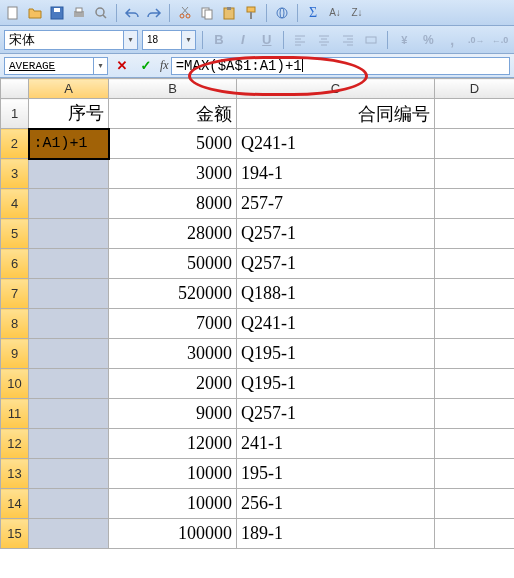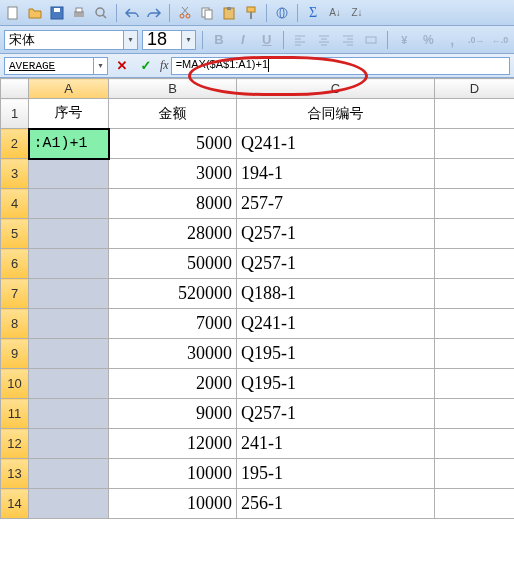--- a/index.html
+++ b/index.html
@@ -16,7 +16,7 @@
 
   .font-row { background: linear-gradient(#d6e6f8, #bcd4f0); border-bottom: 1px solid #8aa9d0; display: flex; align-items: center; padding: 2px 4px; gap: 4px; height: 28px; }
   .font-name { background: #fff; border: 1px solid #7ba4d8; height: 20px; width: 120px; font-size: 13px; padding: 0 4px; display: flex; align-items: center; }
-  .font-size { background: #fff; border: 1px solid #7ba4d8; height: 20px; width: 40px; font-size: 18px; padding: 0 4px; display: flex; align-items: center; }
+  .font-size { background: #fff; border: 1px solid #7ba4d8; height: 20px; width: 40px; font-size: 10px; padding: 0 4px; display: flex; align-items: center; }
   .dd-arrow { width: 14px; height: 20px; background: #e8f0fa; border: 1px solid #7ba4d8; border-left: none; display: flex; align-items: center; justify-content: center; color: #555; font-size: 8px; }
   .fmt-btn { width: 20px; height: 20px; display: inline-flex; align-items: center; justify-content: center; font-weight: bold; color: #333; cursor: pointer; }
   .fmt-btn.faint { color: #a0b0c8; }

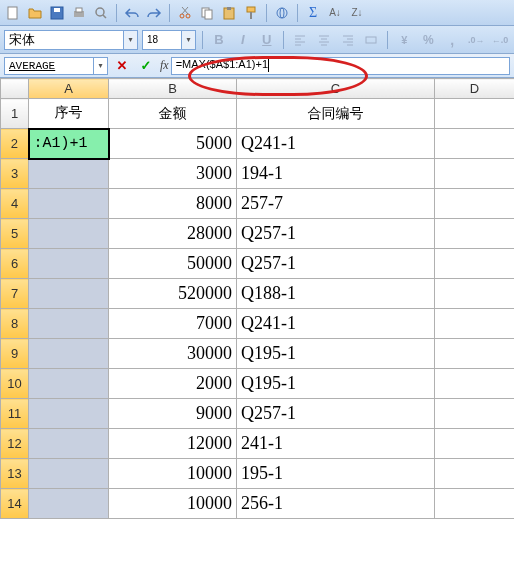--- a/index.html
+++ b/index.html
@@ -29,7 +29,7 @@
   .fb-cancel { color: #c00; }
   .fb-ok { color: #0a0; }
   .fx { font-style: italic; color: #444; font-family: serif; margin-left: 4px; font-size: 12px; }
-  .formula-input { flex: 1; background: #fff; border: 1px solid #7ba4d8; height: 18px; font-size: 11px; padding: 0 4px; margin-left: 2px; margin-right: 4px; font-family: Liberation Sans, sans-serif; display: flex; align-items: flex-start; position: relative; }
+  .formula-input { flex: 1; background: #fff; border: 1px solid #7ba4d8; height: 18px; font-size: 14px; padding: 0 4px; margin-left: 2px; margin-right: 4px; font-family: Liberation Mono, monospace; display: flex; align-items: flex-start; position: relative; }
   .formula-text { white-space: pre; }
   .caret { display: inline-block; width: 1px; height: 14px; background: #000; vertical-align: middle; }
 

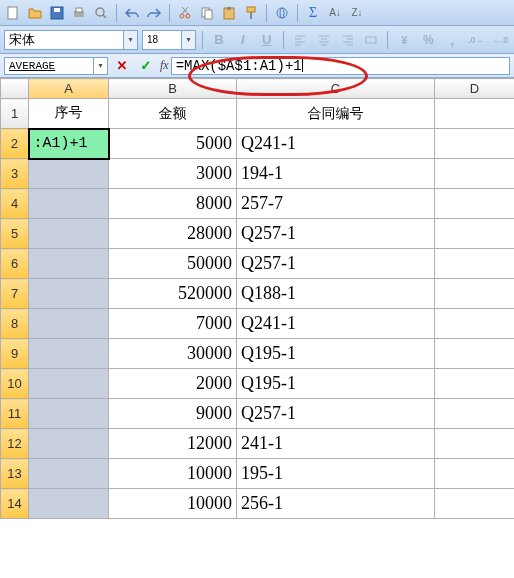--- a/index.html
+++ b/index.html
@@ -51,7 +51,7 @@
   th.col-header.sel-partial { background: linear-gradient(#ffe8b0, #ffd070); }
   .cell-sel { background: #c8d0e0; }
   .active-cell { background: #86efac; border: 2px solid #000 !important; position: relative; margin-top: 9px; }
-  .data-header { font-family: "SimSun","宋体",serif; font-size: 14px; text-align: center; }
+  .data-header { font-family: "SimSun","宋体",serif; font-size: 18px; text-align: right; }
   .amount { text-align: right; font-family: "Times New Roman", serif; font-size: 18px; }
   .contract { text-align: left; font-family: "Times New Roman", serif; font-size: 18px; }
   .edit-cell { font-family: "Courier New", monospace; font-size: 15px; text-align: left; }

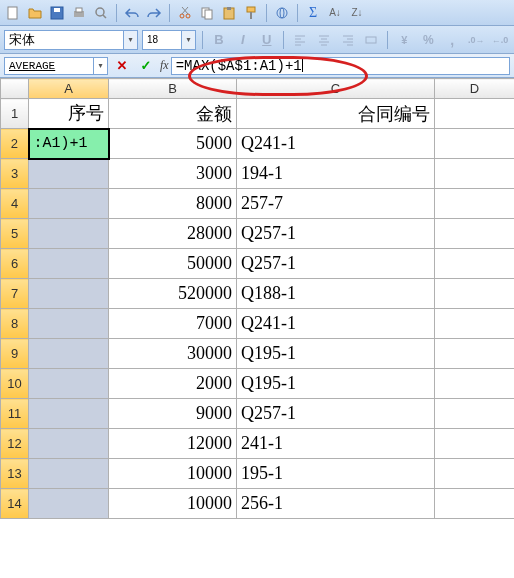--- a/index.html
+++ b/index.html
@@ -50,7 +50,7 @@
   .row-header.sel { background: linear-gradient(#ffe090, #ffc84a); }
   th.col-header.sel-partial { background: linear-gradient(#ffe8b0, #ffd070); }
   .cell-sel { background: #c8d0e0; }
-  .active-cell { background: #86efac; border: 2px solid #000 !important; position: relative; margin-top: 9px; }
+  .active-cell { background: #a16207; border: 2px solid #000 !important; position: relative; margin-top: 9px; }
   .data-header { font-family: "SimSun","宋体",serif; font-size: 18px; text-align: right; }
   .amount { text-align: right; font-family: "Times New Roman", serif; font-size: 18px; }
   .contract { text-align: left; font-family: "Times New Roman", serif; font-size: 18px; }

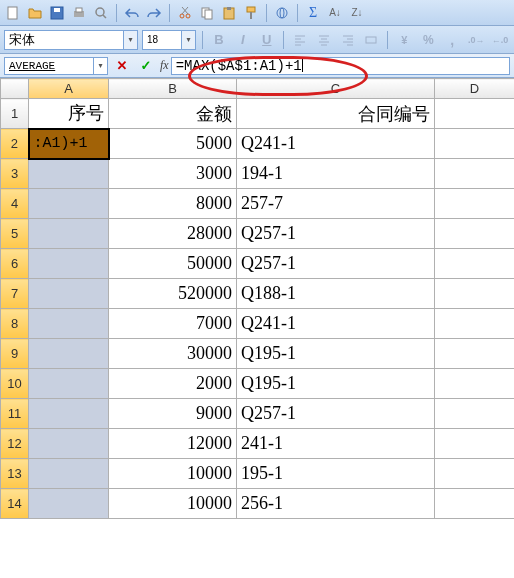--- a/index.html
+++ b/index.html
@@ -322,6 +322,13 @@
     <td class="contract">256-1</td>
     <td></td>
   </tr>
+  <tr>
+    <td class="row-header sel">15</td>
+    <td class="cell-sel"></td>
+    <td class="amount">100000</td>
+    <td class="contract">189-1</td>
+    <td></td>
+  </tr>
 </tbody>
       </table>
 </div>

